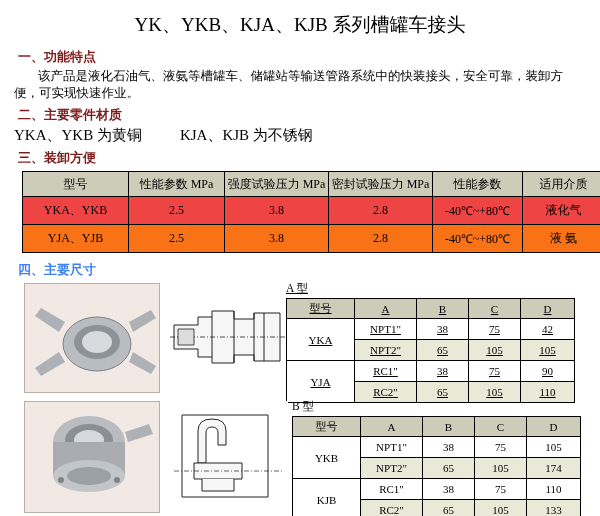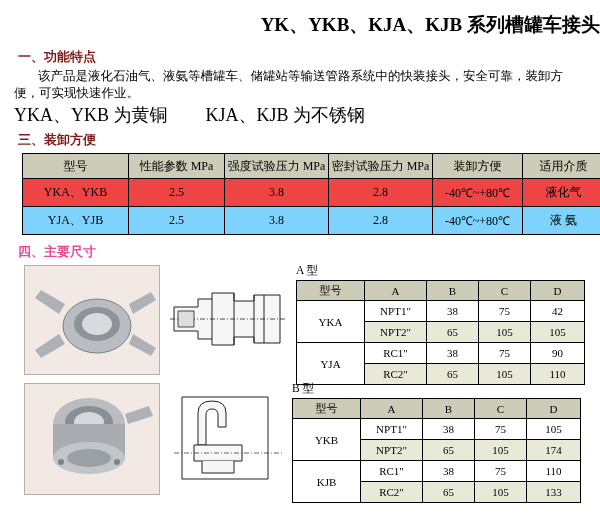--- a/index.html
+++ b/index.html
@@ -21,9 +21,9 @@
     height: 516px;
   }
   .title {
-    text-align: right;
+    text-align: center;
     font-size: 19px;
-    font-weight: bold;
+    font-weight: normal;
     letter-spacing: 0px;
     padding-top: 12px;
     padding-bottom: 6px;

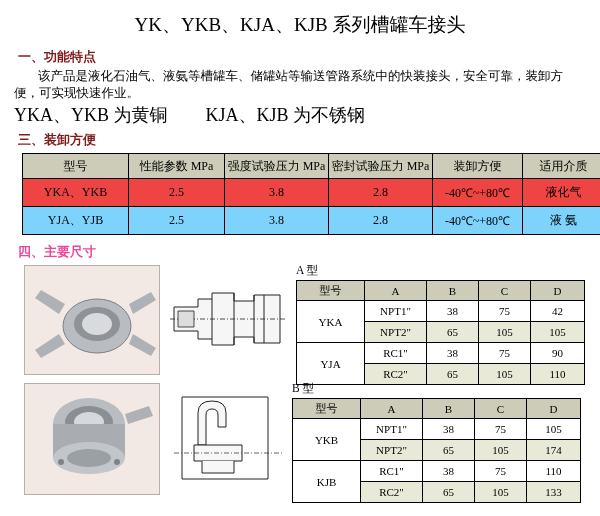--- a/index.html
+++ b/index.html
@@ -135,6 +135,7 @@
   <div class="sec-head">一、功能特点</div>
   <div class="para">该产品是液化石油气、液氨等槽罐车、储罐站等输送管路系统中的快装接头，安全可靠，装卸方便，可实现快速作业。</div>
 
+  <div class="sec-head">二、主要零件材质</div>
   <div class="matl">
     <span>YKA、YKB 为黄铜</span><span class="sp"></span><span>KJA、KJB 为不锈钢</span>
   </div>

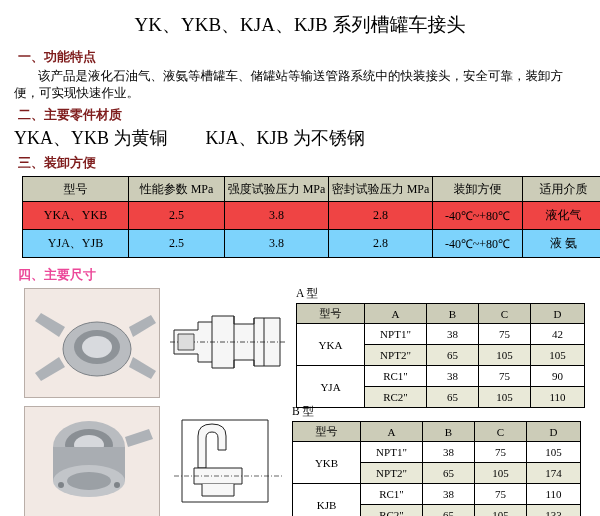--- a/index.html
+++ b/index.html
@@ -42,7 +42,7 @@
     text-indent: 24px;
   }
   .matl {
-    font-size: 18px;
+    font-size: 15px;
     margin: 1px 0 0 14px;
   }
   .matl .sp {

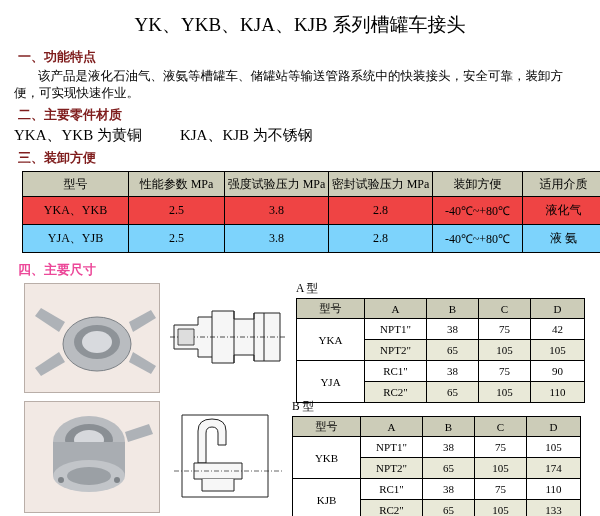--- a/index.html
+++ b/index.html
@@ -157,7 +157,7 @@
       <td>性能参数 MPa</td>
       <td>强度试验压力 MPa</td>
       <td>密封试验压力 MPa</td>
-      <td>装卸方便</td>
+      <td>性能参数</td>
       <td>适用介质</td>
     </tr>
     <tr class="r1">

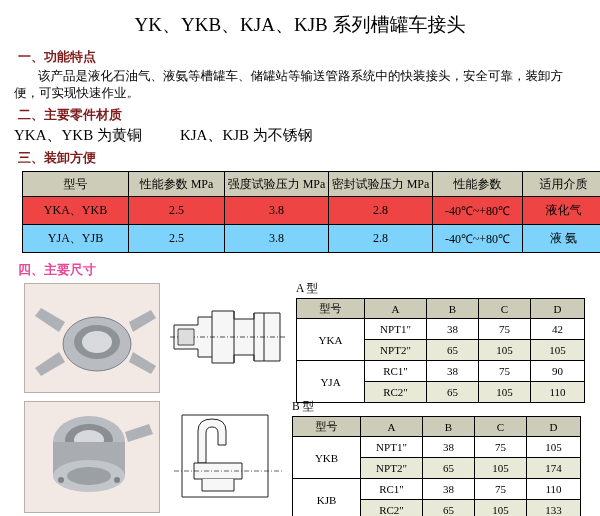--- a/index.html
+++ b/index.html
@@ -72,7 +72,7 @@
     background: #ef4444;
   }
   table.perf tr.r2 td {
-    background: #7dd3fc;
+    background: #f97316;
   }
   .sec-head2 {
     color: #ec4899;

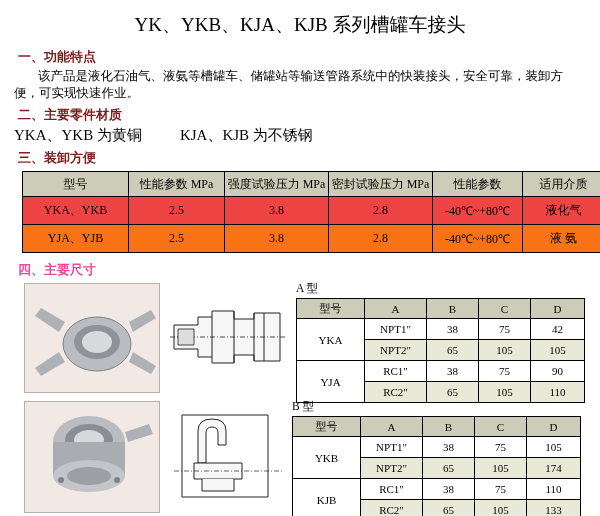--- a/index.html
+++ b/index.html
@@ -75,7 +75,7 @@
     background: #f97316;
   }
   .sec-head2 {
-    color: #ec4899;
+    color: #3b82f6;
     font-weight: bold;
     font-size: 13px;
     margin: 8px 0 4px 18px;

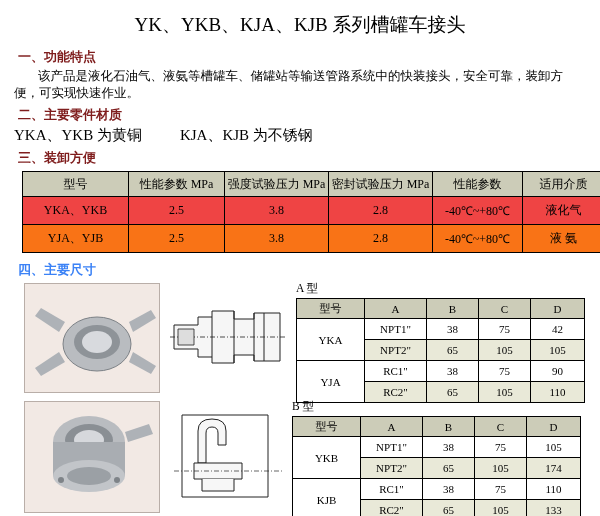--- a/index.html
+++ b/index.html
@@ -216,7 +216,7 @@
       </svg>
     </div>
 
-    <div class="abs" style="left:272px;top:-2px;">
+    <div class="abs" style="left:262px;top:-2px;text-decoration:underline;">
       <div class="typelabel">A 型</div>
       <table class="dim">
         <colgroup>

